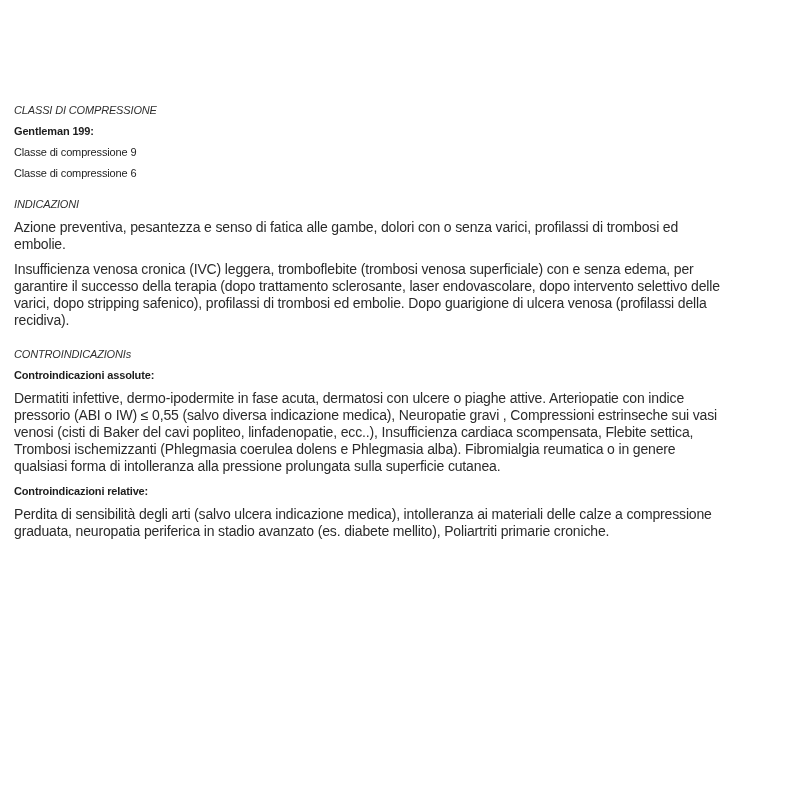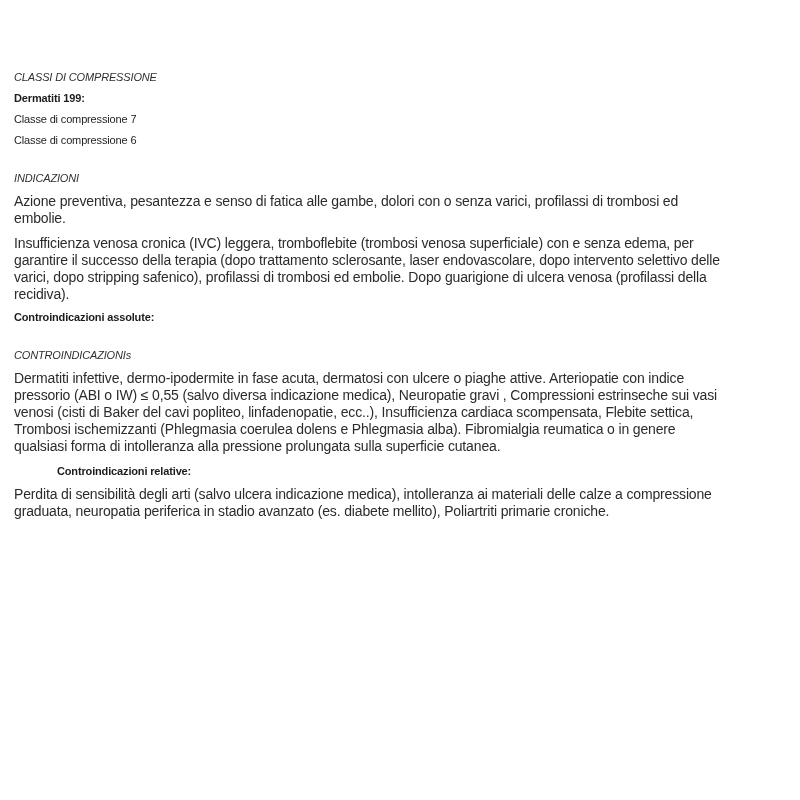--- a/index.html
+++ b/index.html
@@ -18,7 +18,7 @@
     .doc {
       box-sizing: border-box;
       width: 736px;
-      padding: 71px 14px 0 14px;
+      padding: 104px 14px 0 14px;
       letter-spacing: -0.15px;
     }
     .line {

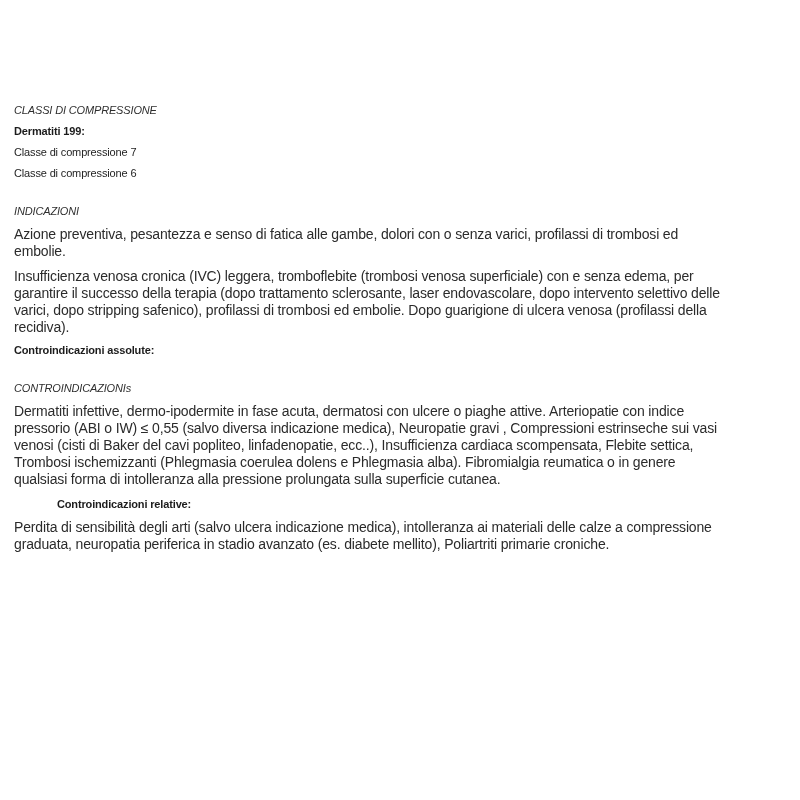--- a/index.html
+++ b/index.html
@@ -55,7 +55,7 @@
 
   <section>
     <p class="line sec-heading">CLASSI DI COMPRESSIONE</p>
-    <p class="line bold">Dermatiti 199:</p>
+    <p class="line bold">Gentleman 199:</p>
     <p class="line">Classe di compressione 7</p>
     <p class="line">Classe di compressione 6</p>
   </section>

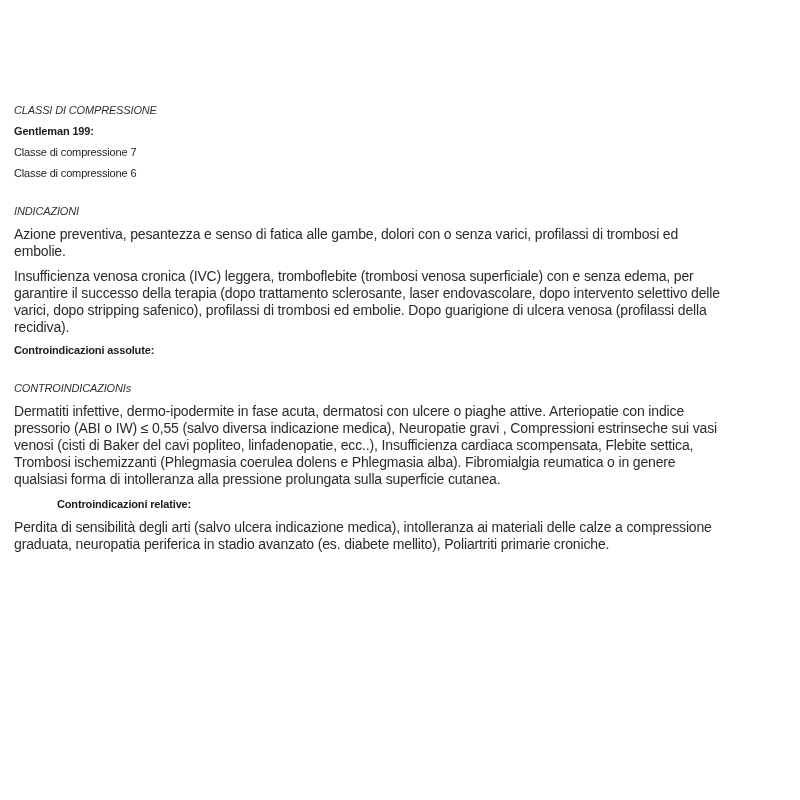--- a/index.html
+++ b/index.html
@@ -56,7 +56,7 @@
   <section>
     <p class="line sec-heading">CLASSI DI COMPRESSIONE</p>
     <p class="line bold">Gentleman 199:</p>
-    <p class="line">Classe di compressione 7</p>
+    <p class="line">Classe di compressione 9</p>
     <p class="line">Classe di compressione 6</p>
   </section>
 

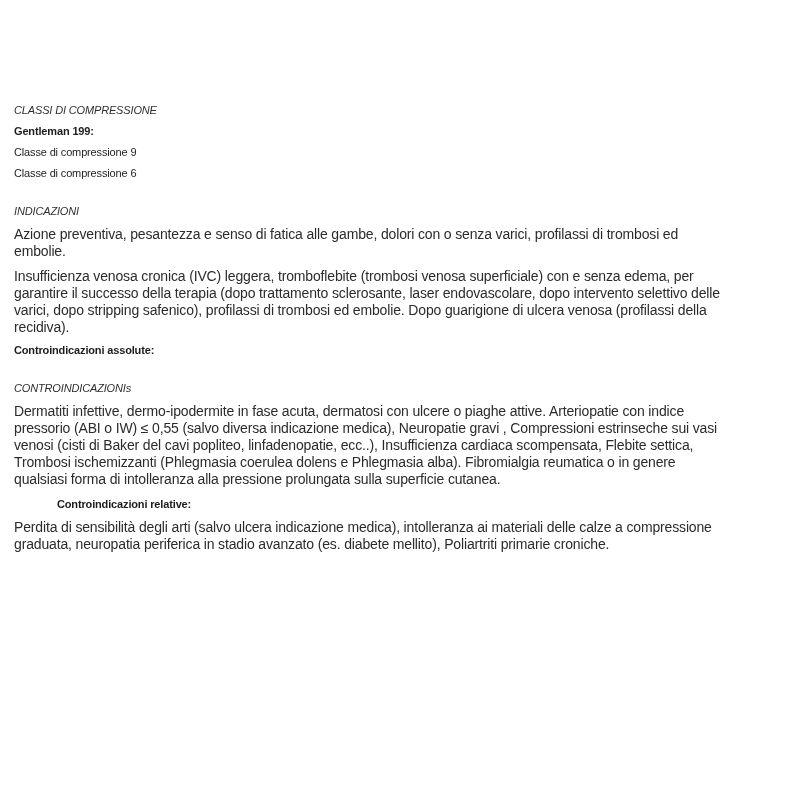--- a/index.html
+++ b/index.html
@@ -41,7 +41,7 @@
       color: #1c1c1c;
     }
     .gap-top {
-      margin-top: 26px;
+      margin-top: 19px;
     }
     .gap-top-sm {
       margin-top: 10px;

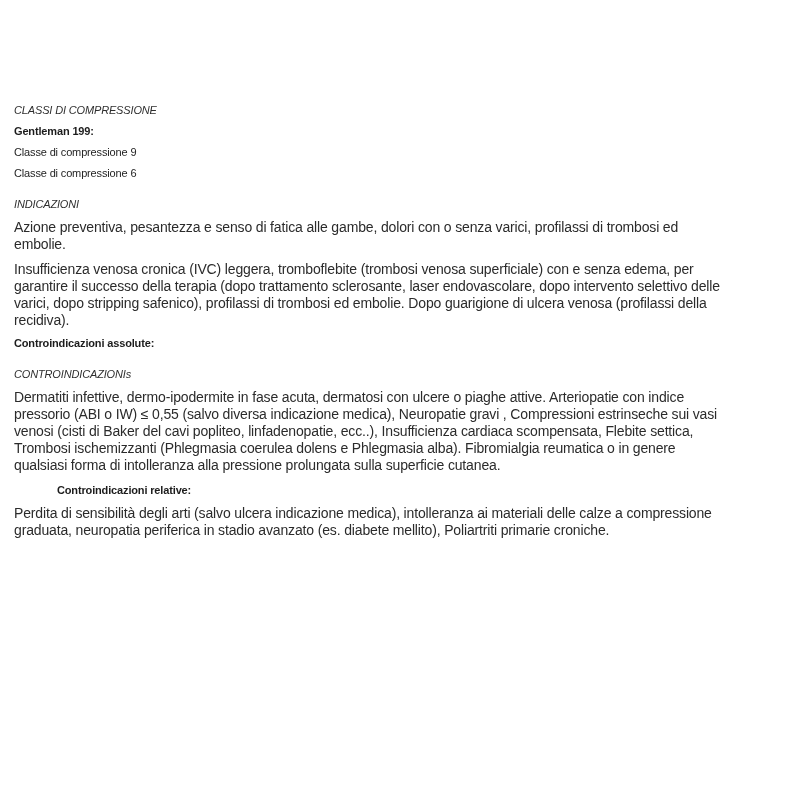--- a/index.html
+++ b/index.html
@@ -67,8 +67,8 @@
   </section>
 
   <section>
+    <p class="line sec-heading gap-top">CONTROINDICAZIONIs</p>
     <p class="line bold">Controindicazioni assolute:</p>
-    <p class="line sec-heading gap-top">CONTROINDICAZIONIs</p>
     <p class="para">Dermatiti infettive, dermo-ipodermite in fase acuta, dermatosi con ulcere o piaghe attive. Arteriopatie con indice pressorio (ABI o IW) ≤ 0,55 (salvo diversa indicazione medica), Neuropatie gravi , Compressioni estrinseche sui vasi venosi (cisti di Baker del cavi popliteo, linfadenopatie, ecc..), Insufficienza cardiaca scompensata, Flebite settica, Trombosi ischemizzanti (Phlegmasia coerulea dolens e Phlegmasia alba). Fibromialgia reumatica o in genere qualsiasi forma di intolleranza alla pressione prolungata sulla superficie cutanea.</p>
     <p class="line bold gap-top-sm">Controindicazioni relative:</p>
     <p class="para">Perdita di sensibilità degli arti (salvo ulcera indicazione medica), intolleranza ai materiali delle calze a compressione graduata, neuropatia periferica in stadio avanzato (es. diabete mellito), Poliartriti primarie croniche.</p>

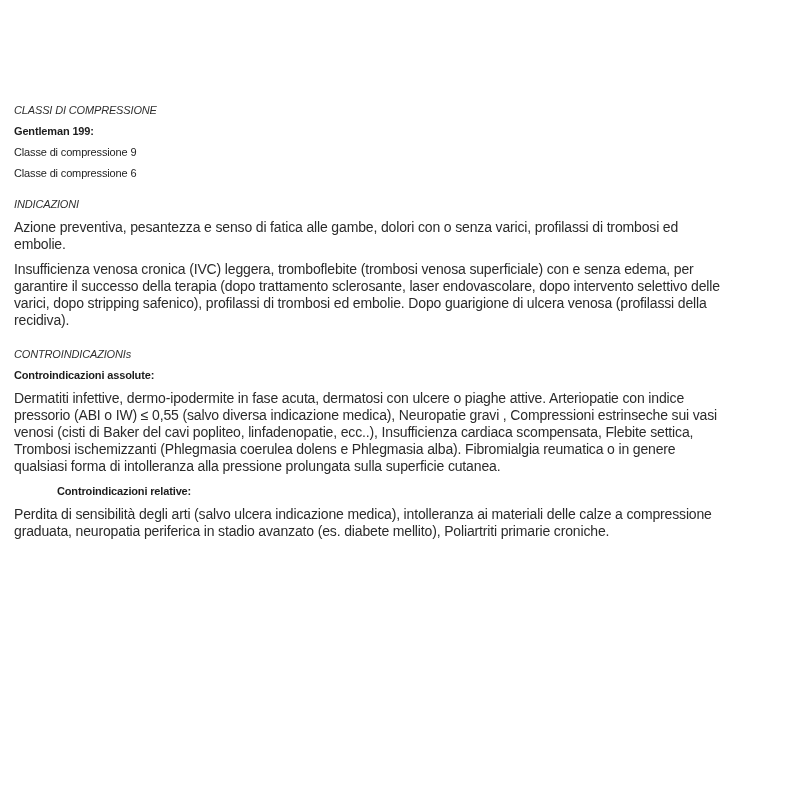--- a/index.html
+++ b/index.html
@@ -45,7 +45,6 @@
     }
     .gap-top-sm {
       margin-top: 10px;
-      margin-left: 43px;
     }
   </style>
 </head>

